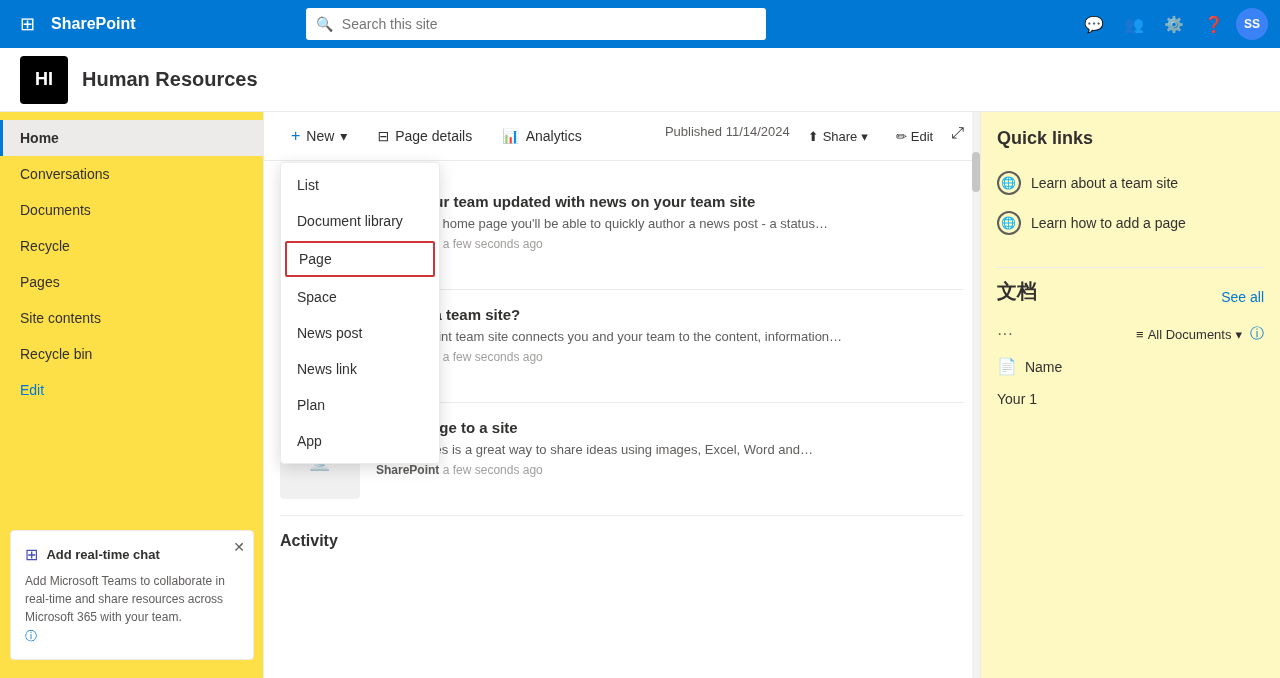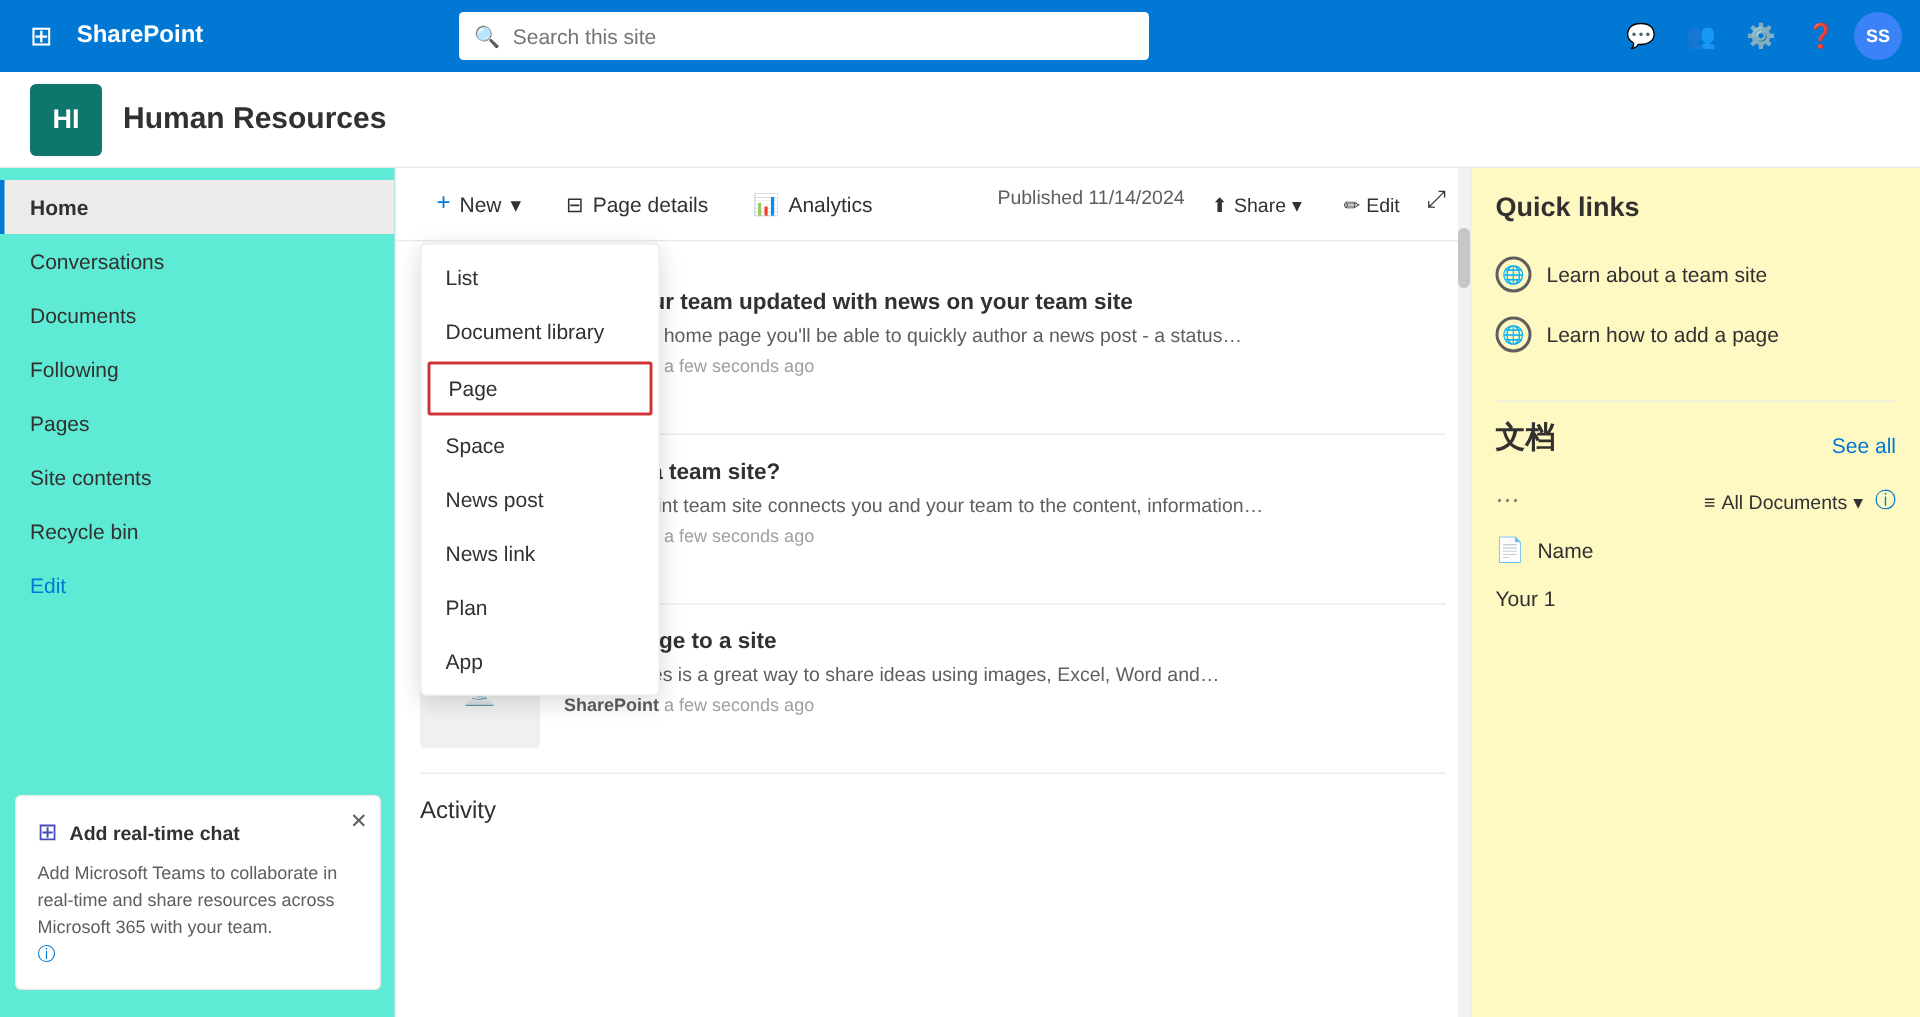--- a/index.html
+++ b/index.html
@@ -68,7 +68,7 @@
     }
     .site-logo {
       width: 48px; height: 48px; border-radius: 4px;
-      background: #0f766e;
+      background: #000000;
       color: white; font-size: 18px; font-weight: 700;
       display: flex; align-items: center; justify-content: center;
       margin-right: 14px;

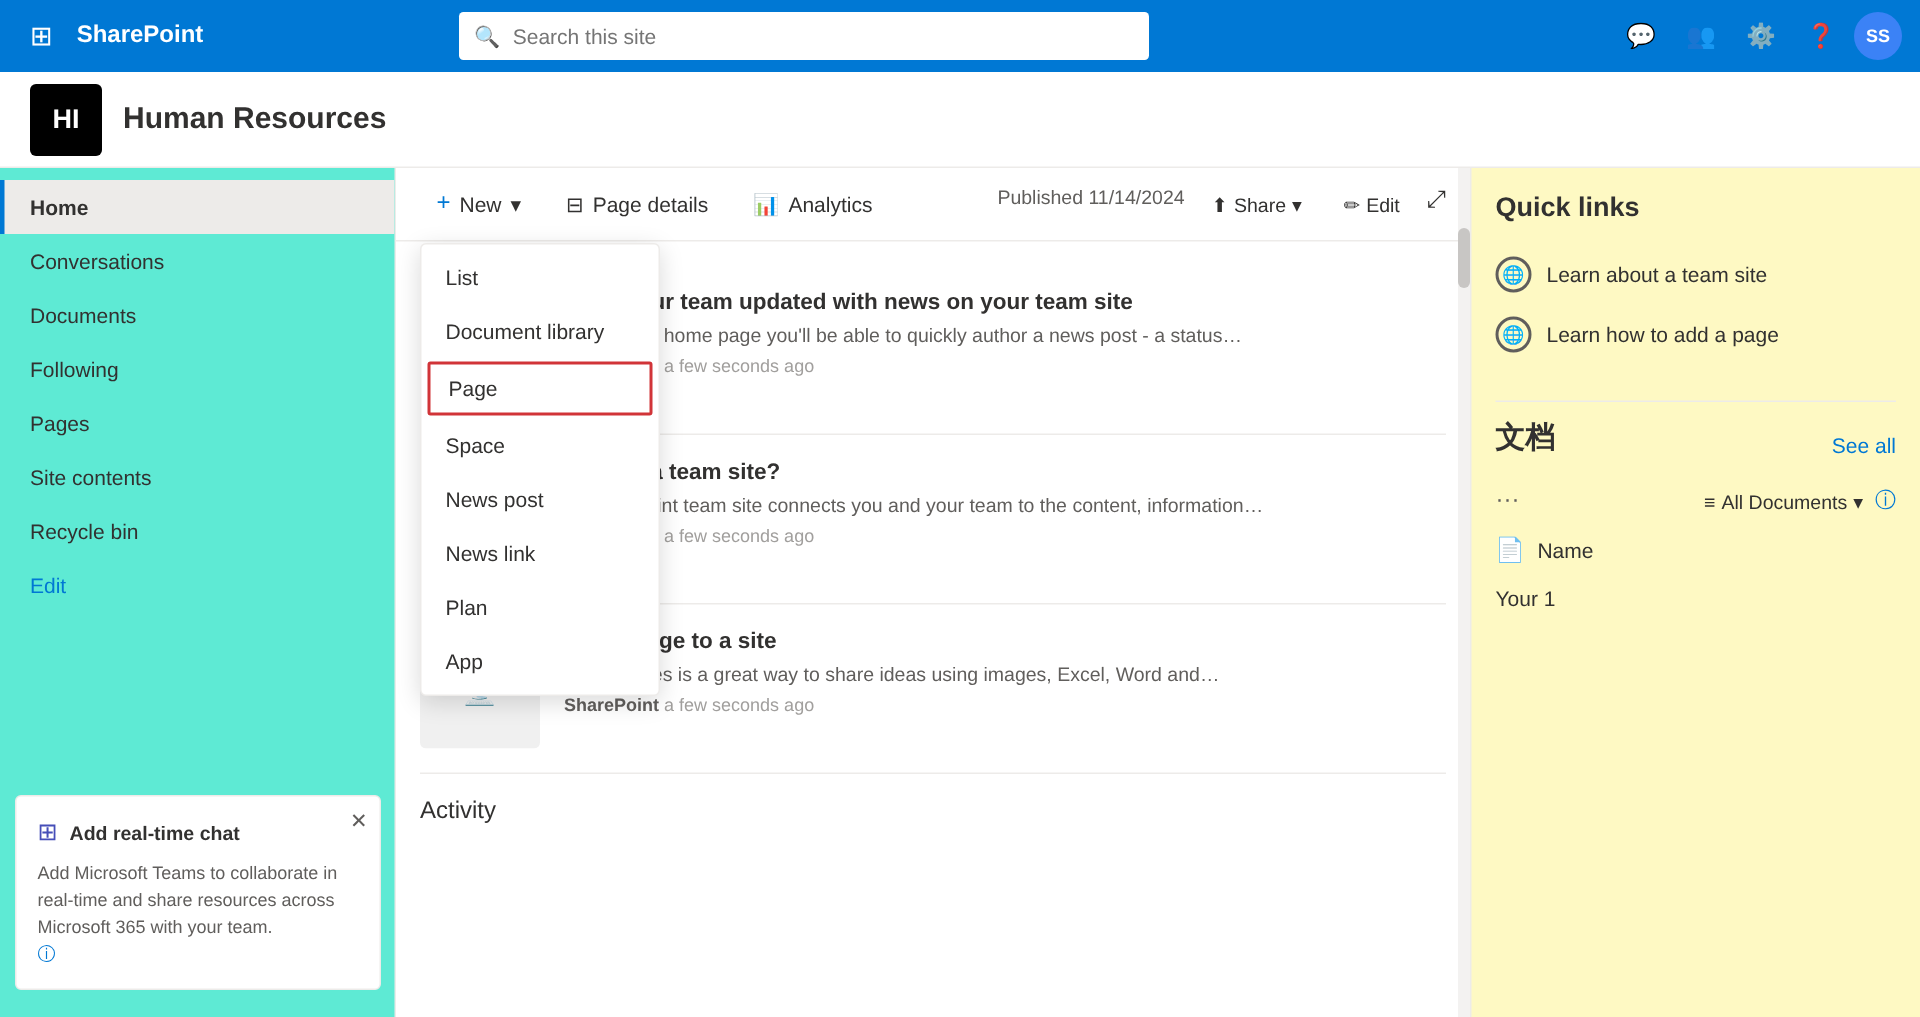--- a/index.html
+++ b/index.html
@@ -101,7 +101,7 @@
     
     .sidebar {
       width: 264px;
-      background: #5eead4;
+      background: #fde047;
       border-right: 1px solid #edebe9;
       padding: 8px 0;
       flex-shrink: 0;

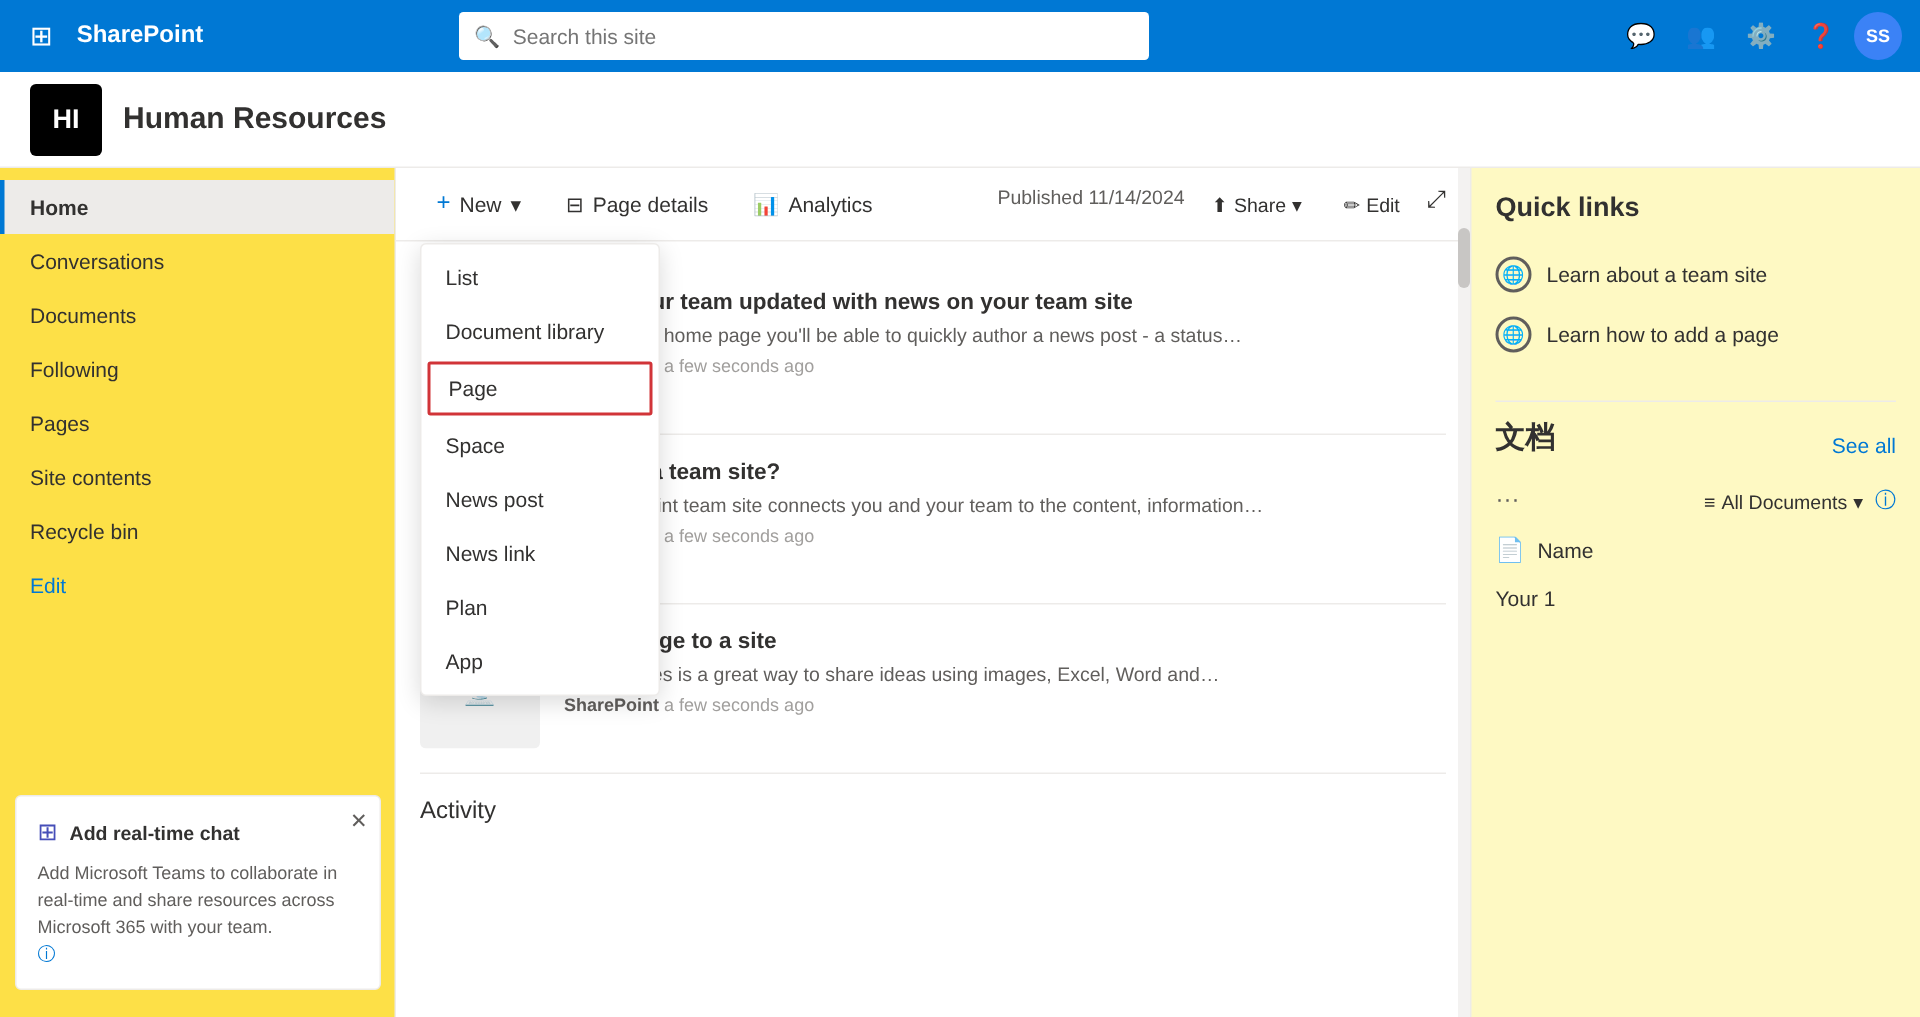--- a/index.html
+++ b/index.html
@@ -303,7 +303,7 @@
         <span>Documents</span>
       </div>
       <div class="sidebar-item">
-        <span>Following</span>
+        <span>Recycle</span>
       </div>
       <div class="sidebar-item">
         <span>Pages</span>

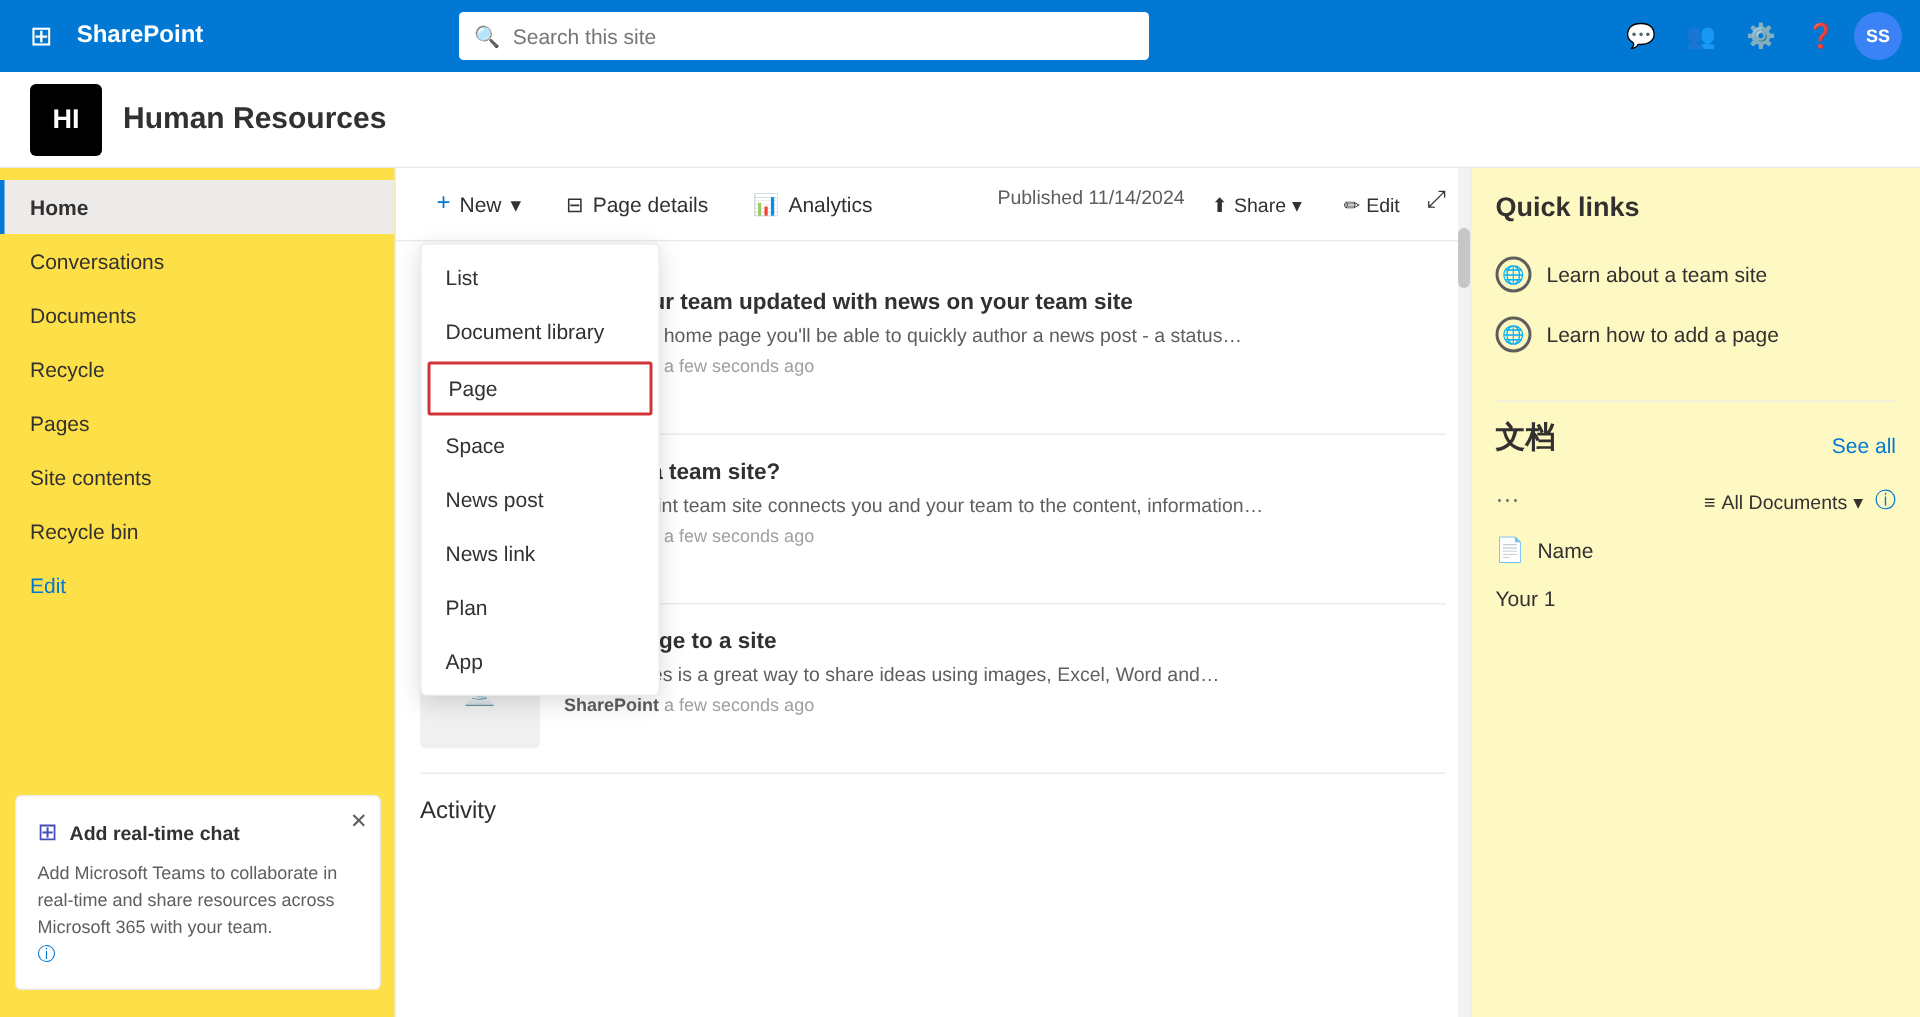--- a/index.html
+++ b/index.html
@@ -213,7 +213,7 @@
     .news-meta .source { font-weight: 600; color: #605e5c; }
 
     .activity-section { padding: 16px 0; }
-    .activity-title { font-size: 16px; font-weight: 400; color: #323130; }
+    .activity-title { font-size: 16px; font-weight: 700; color: #323130; }
 
     
     .right-panel {

